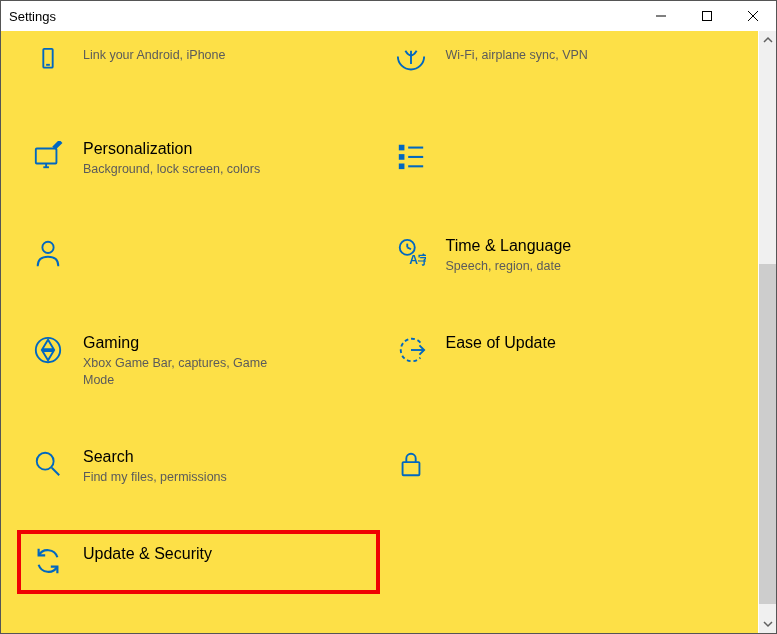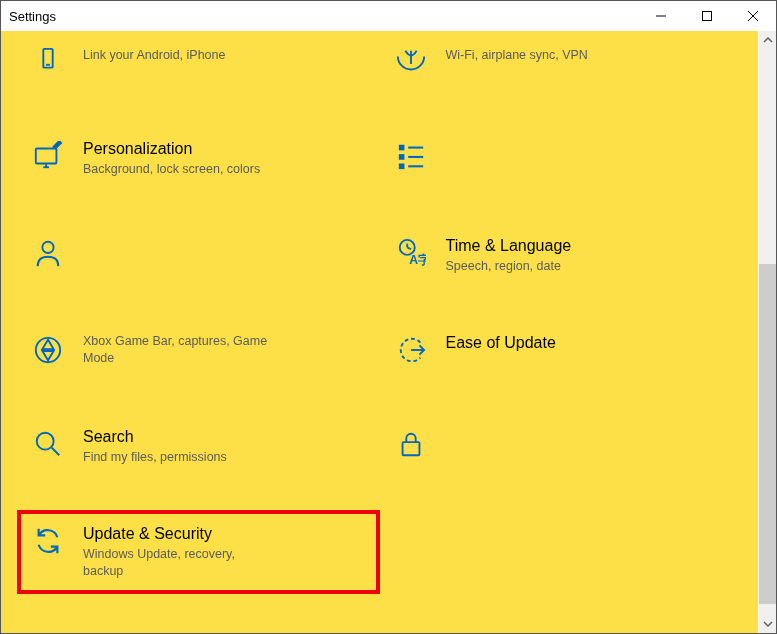--- a/index.html
+++ b/index.html
@@ -238,6 +238,7 @@
           </svg>
         </div>
         <div class="tile-text">
+          <span class="tile-title">Gaming</span>
           <span class="tile-desc">Xbox Game Bar, captures, Game Mode</span>
         </div>
       </div>

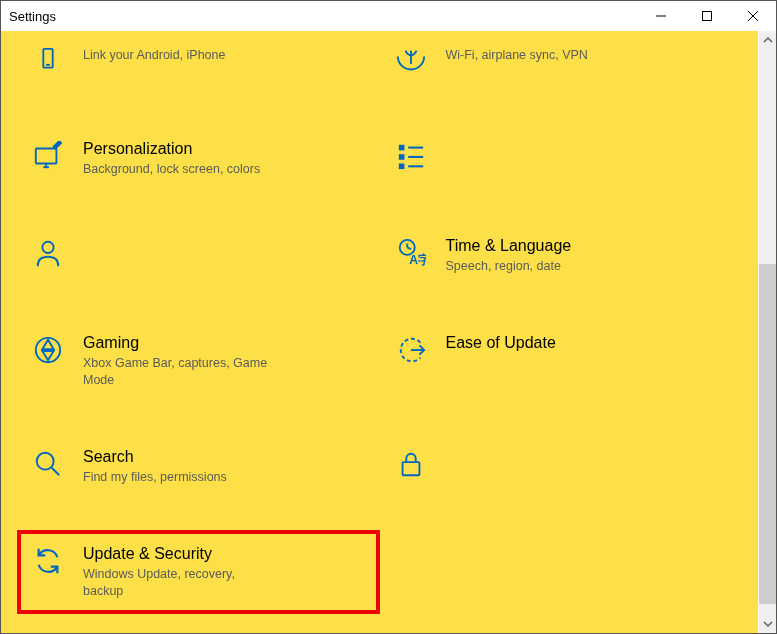--- a/index.html
+++ b/index.html
@@ -289,7 +289,6 @@
         </div>
         <div class="tile-text">
           <span class="tile-title">Update &amp; Security</span>
-          <span class="tile-desc">Windows Update, recovery, backup</span>
         </div>
       </div>
 

